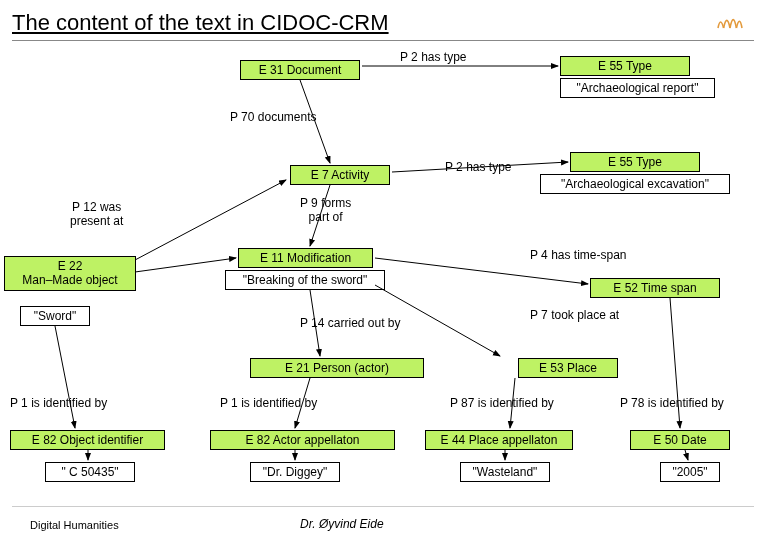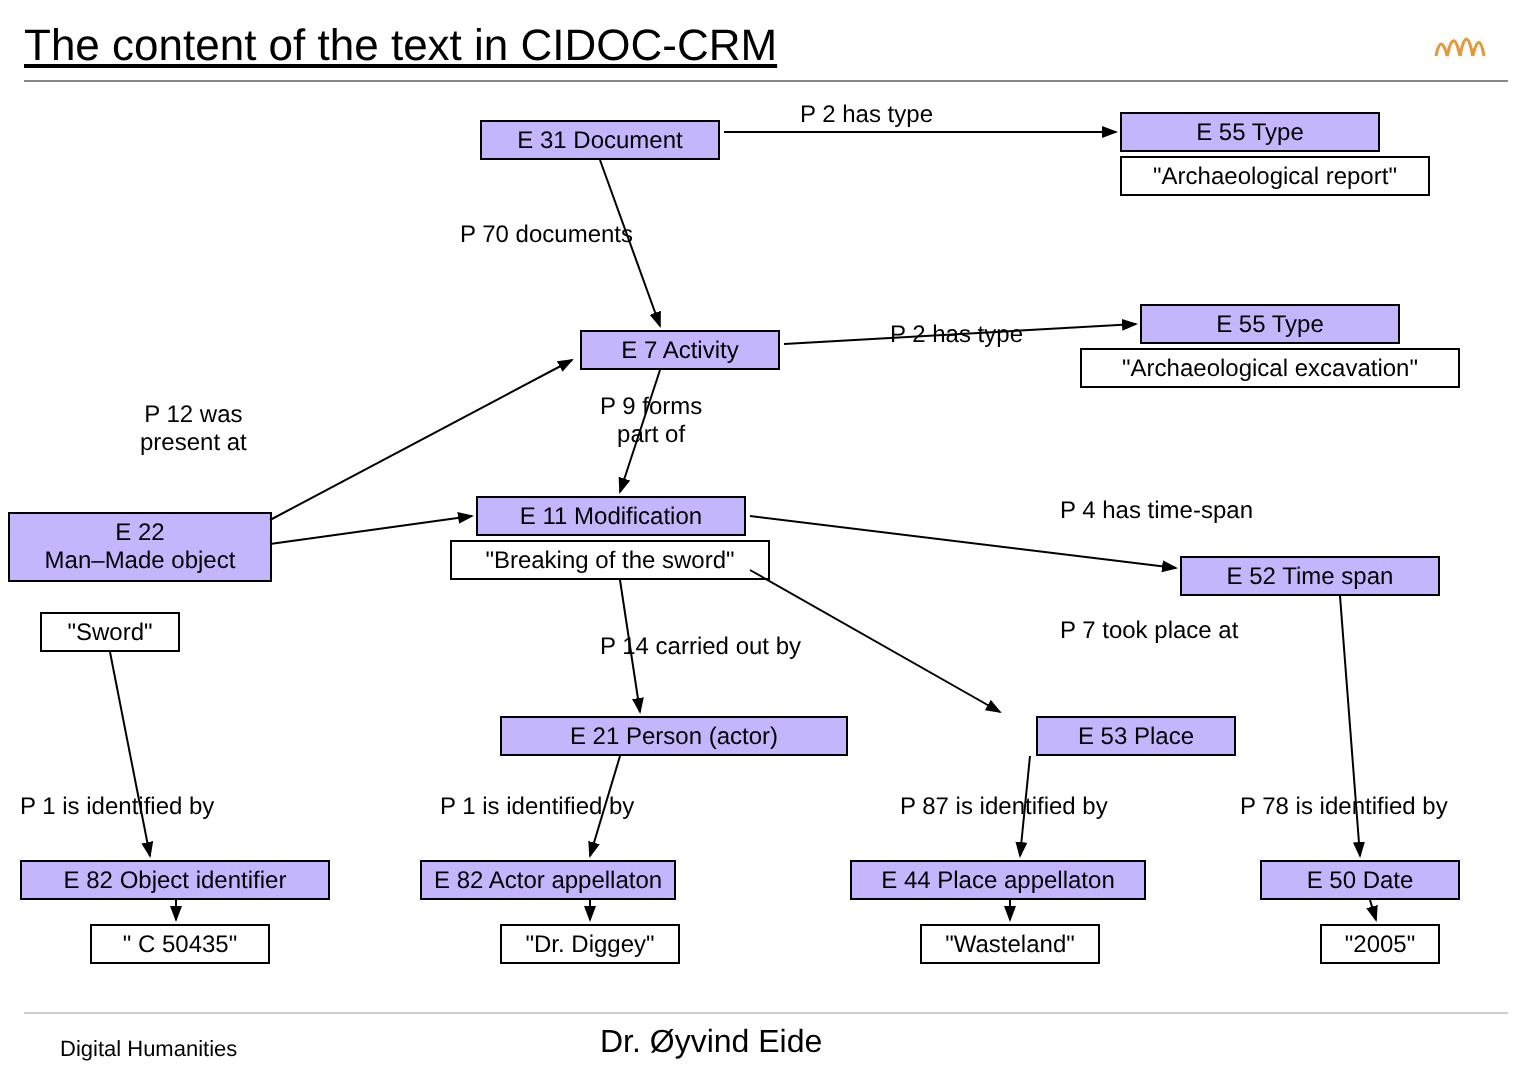--- a/index.html
+++ b/index.html
@@ -11,7 +11,7 @@
   .logo-text { font-size: 10px; line-height: 1; color: #888; }
   .logo-text .uni { letter-spacing: 1px; font-weight: 300; }
   .logo-text .pass { font-weight: bold; font-size: 12px; letter-spacing: 1px; color: #444; }
-  .node { position: absolute; background: #c4b5fd; border: 1px solid #000; font-size: 12px; padding: 2px 6px; text-align: center; white-space: nowrap; }
+  .node { position: absolute; background: #bef264; border: 1px solid #000; font-size: 12px; padding: 2px 6px; text-align: center; white-space: nowrap; }
   .node.instance { background: none; border: 1px solid #000; }
   .label { position: absolute; font-size: 12px; white-space: nowrap; }
   .footer-left { position: absolute; bottom: 8px; left: 30px; font-size: 11px; }

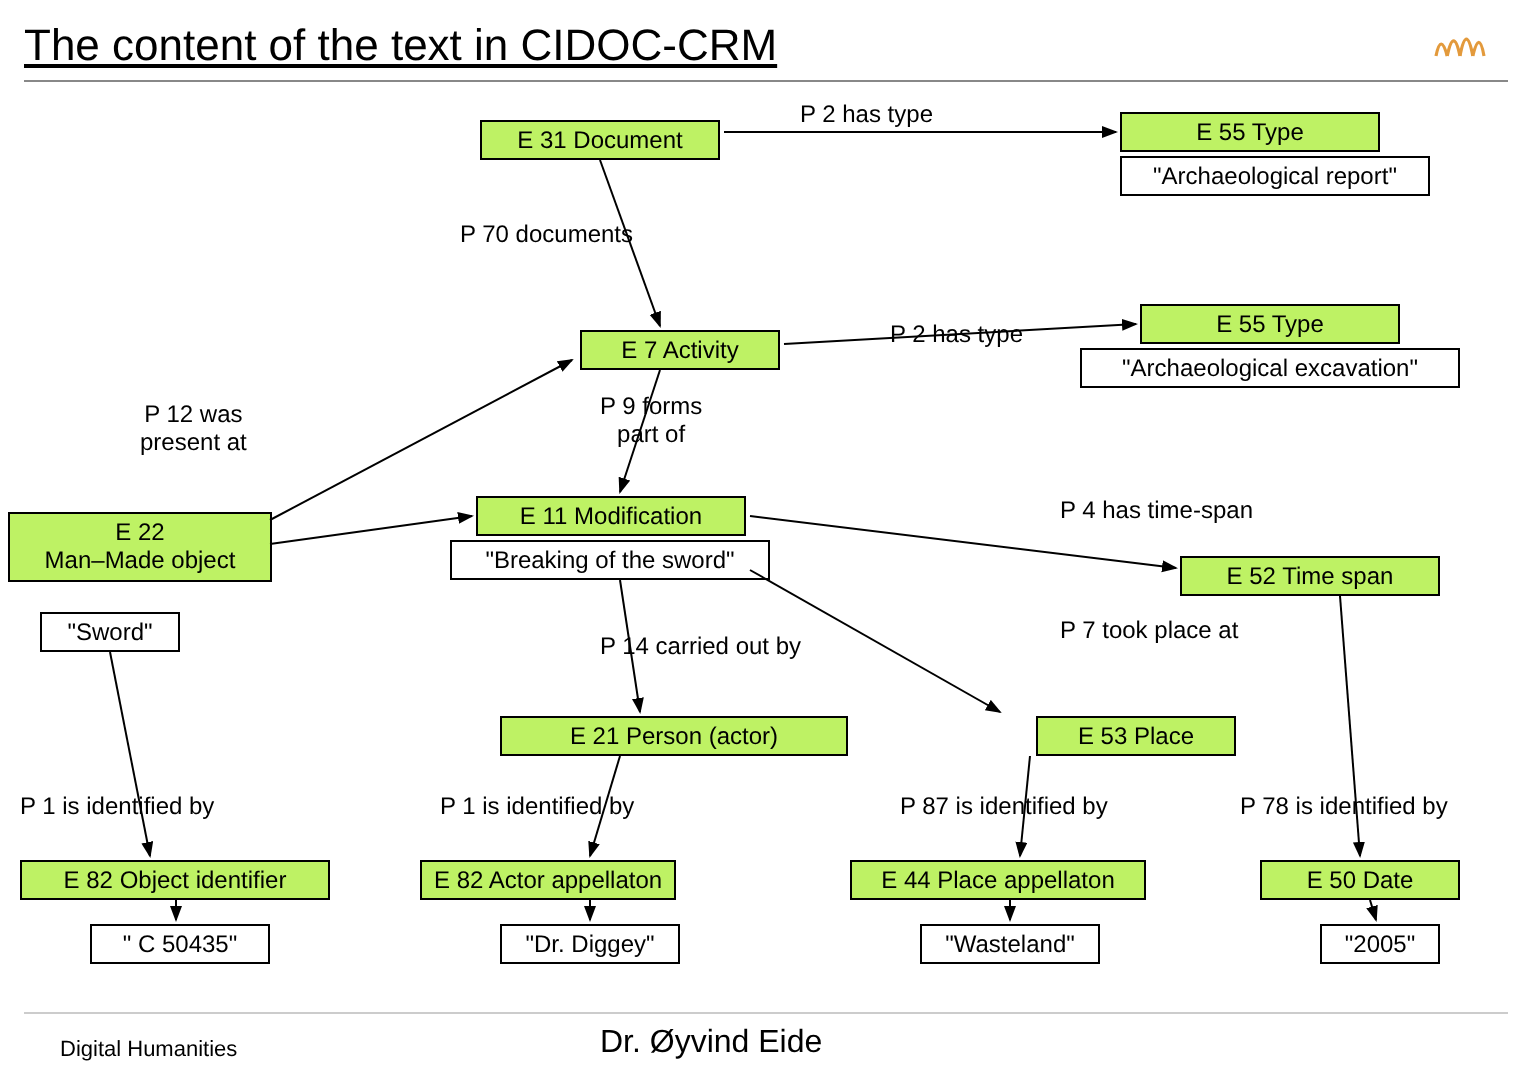--- a/index.html
+++ b/index.html
@@ -81,7 +81,7 @@
 <div class="label" style="top:396px; left:620px;">P 78 is identified by</div>
 
 <div class="node" style="top:430px; left:10px; width:155px;">E 82 Object identifier</div>
-<div class="node" style="top:430px; left:210px; width:128px;">E 82 Actor appellaton</div>
+<div class="node" style="top:430px; left:210px; width:185px;">E 82 Actor appellaton</div>
 <div class="node" style="top:430px; left:425px; width:148px;">E 44 Place appellaton</div>
 <div class="node" style="top:430px; left:630px; width:100px;">E 50 Date</div>
 

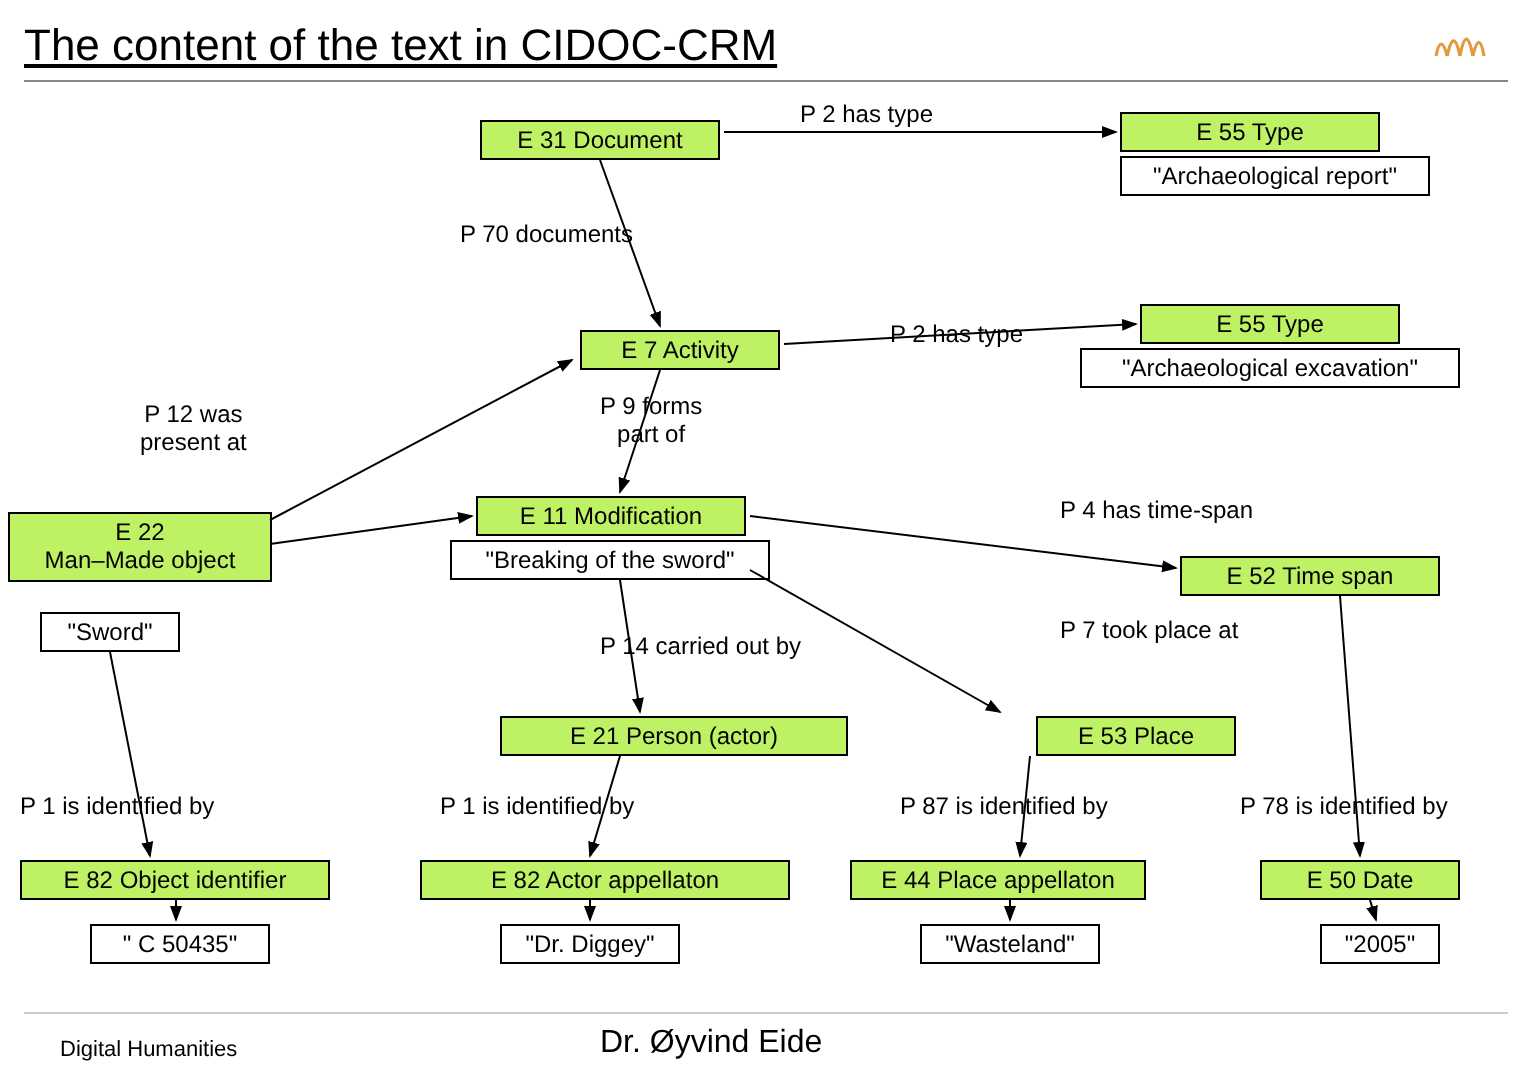--- a/index.html
+++ b/index.html
@@ -15,7 +15,7 @@
   .node.instance { background: none; border: 1px solid #000; }
   .label { position: absolute; font-size: 12px; white-space: nowrap; }
   .footer-left { position: absolute; bottom: 8px; left: 30px; font-size: 11px; }
-  .footer-mid { position: absolute; bottom: 8px; left: 300px; font-size: 16px; }
+  .footer-mid { position: absolute; bottom: 8px; left: 300px; font-size: 12px; font-style: italic; }
   .hr { position: absolute; left: 12px; right: 12px; top: 40px; height: 1px; background: #888; }
   .hr2 { position: absolute; left: 12px; right: 12px; bottom: 32px; height: 1px; background: #ccc; }
   svg.arrows { position: absolute; top: 0; left: 0; width: 766px; height: 539px; pointer-events: none; }

